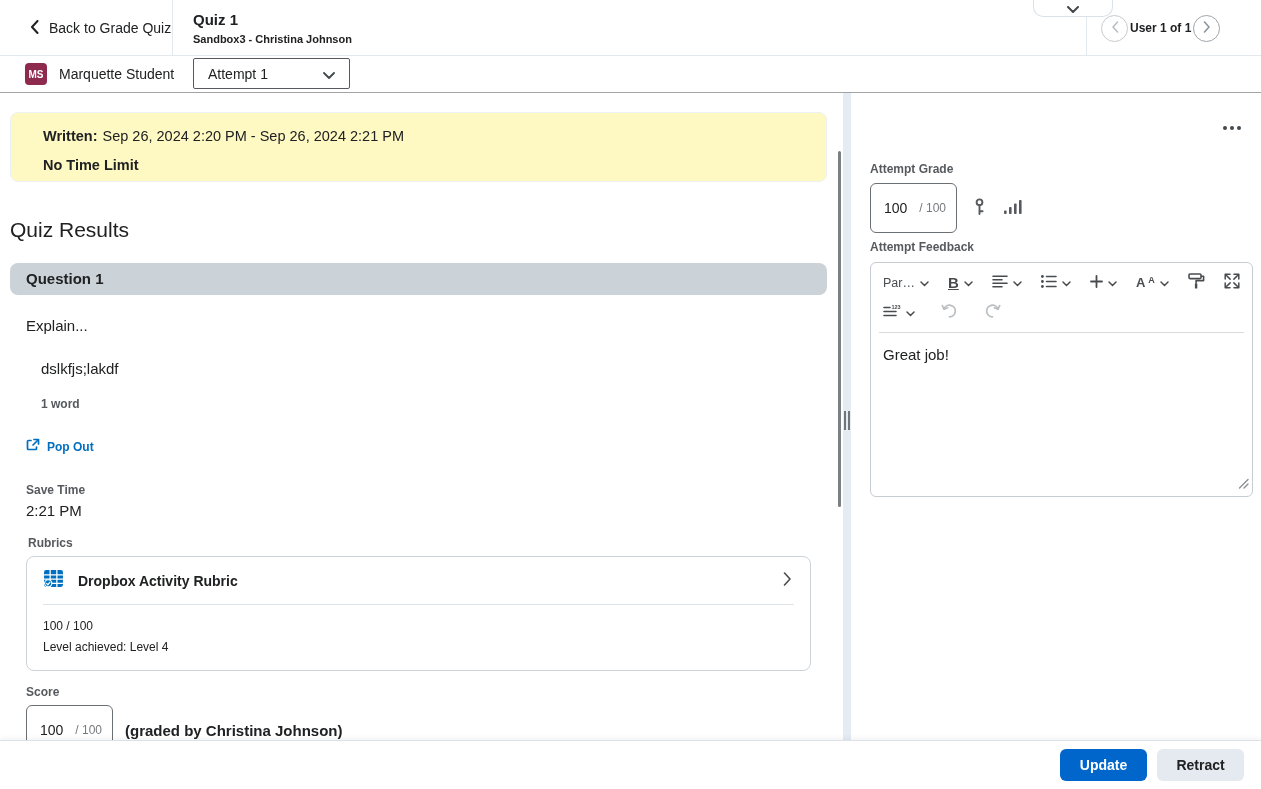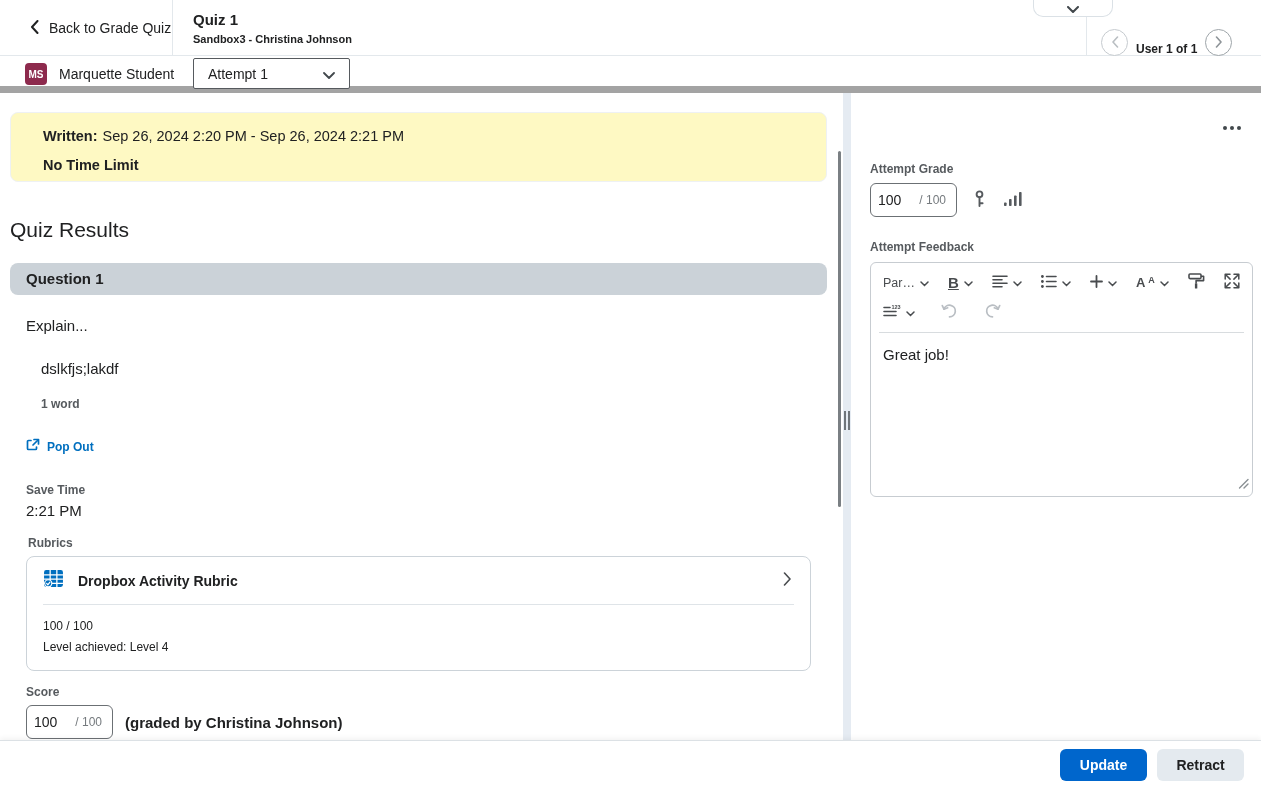--- a/index.html
+++ b/index.html
@@ -22,7 +22,7 @@
                  justify-content:center; cursor:pointer; z-index:6; }
   .hdr-divider2{ position:absolute; left:1086px; top:17px; width:1px; height:39px; background:#e3e8ec; }
   .user-nav{ position:absolute; left:1101px; top:0; height:56px; display:flex;
-             align-items:flex-end; gap:8px; }
+             align-items:center; gap:2px; }
   .nav-circle{ width:27px; height:27px; border-radius:50%; background:#fff;
                border:1px solid #9ea5a9; display:flex; align-items:center;
                justify-content:center; cursor:pointer; }

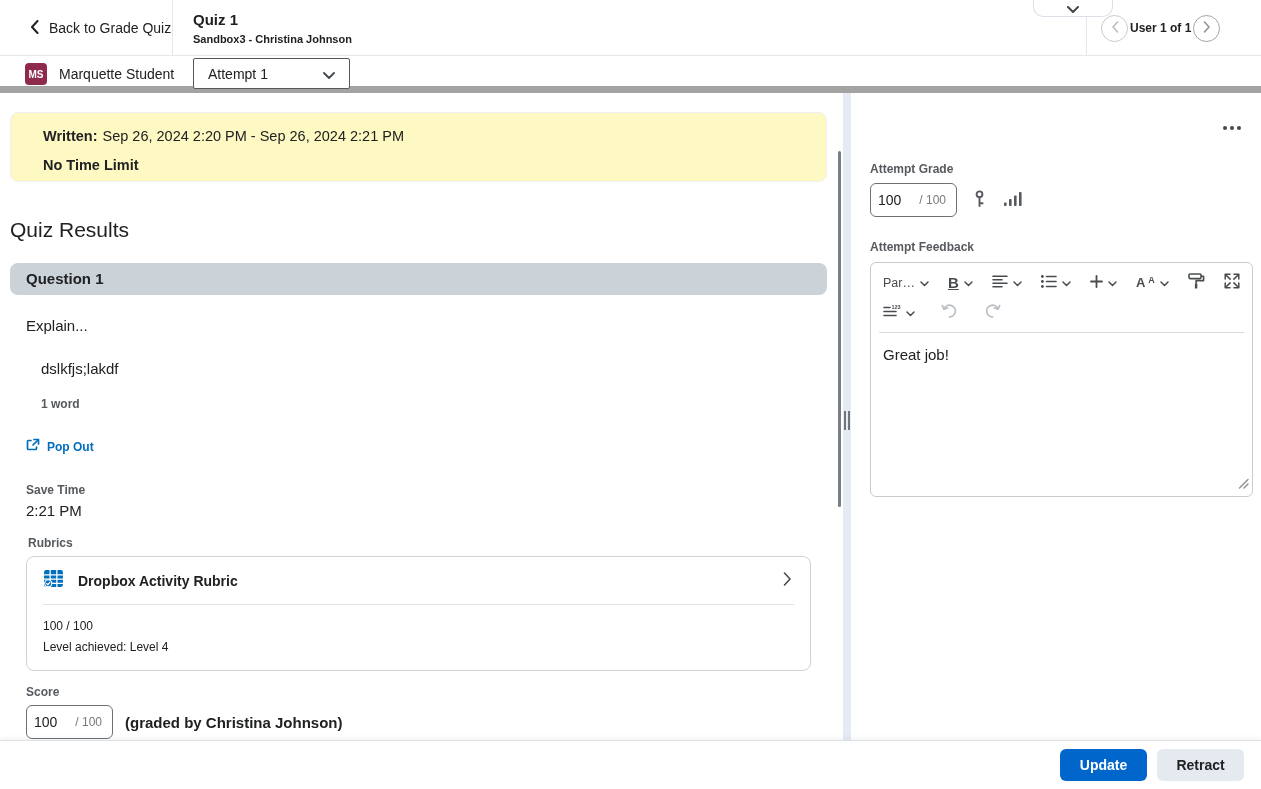--- a/index.html
+++ b/index.html
@@ -31,7 +31,7 @@
 
   
   .attempt-bar{ position:absolute; left:0; top:56px; width:1261px; height:37px;
-                background:#fff; border-bottom:7px solid #a3a3a3; z-index:4; }
+                background:#fff; border-bottom:1px solid #a3a3a3; z-index:4; }
   .avatar{ position:absolute; left:25px; top:7px; width:22px; height:22px;
            border-radius:4px; background:#8d2a4d; color:#fff; font-size:10px;
            font-weight:bold; display:flex; align-items:center; justify-content:center; }

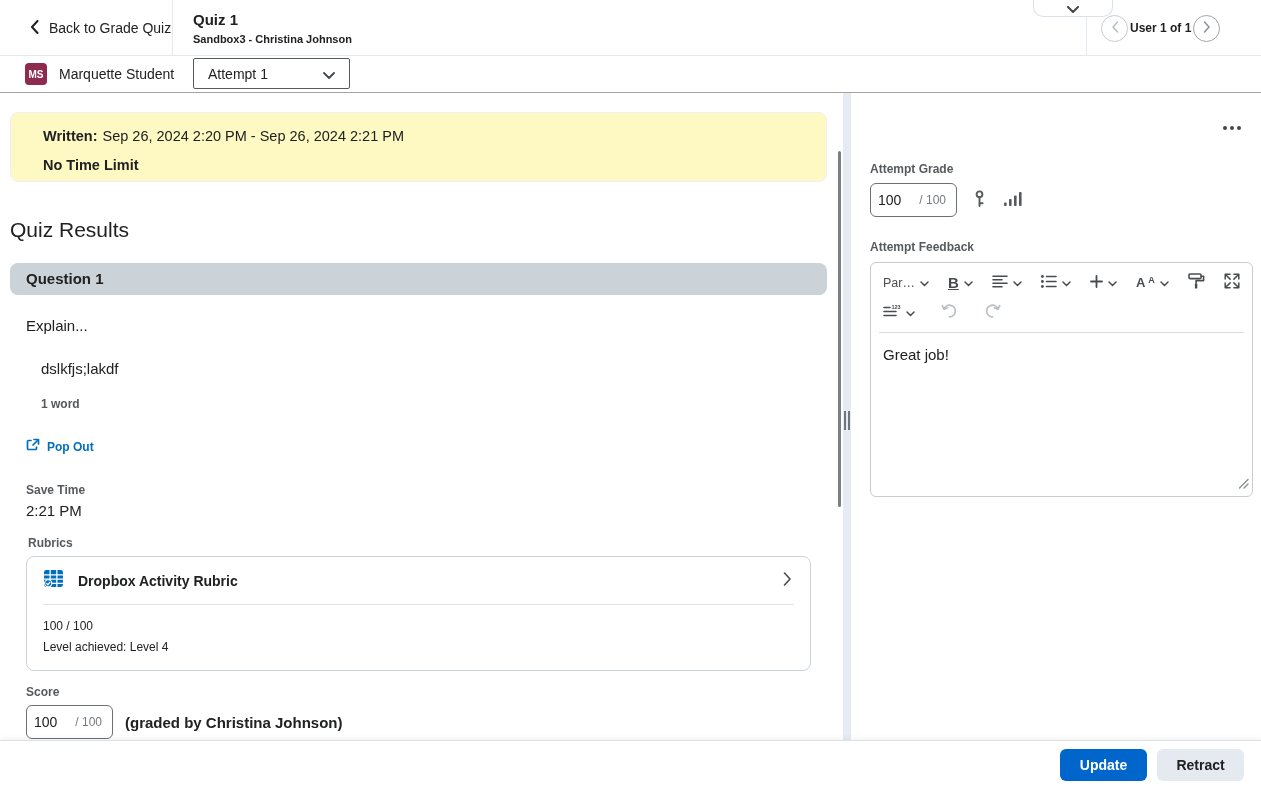--- a/index.html
+++ b/index.html
@@ -74,8 +74,8 @@
   .score-row{ margin:6px 0 0 26px; display:flex; align-items:center; gap:12px; }
   .graded-by{ font-size:15px; font-weight:bold; }
 
-  .num-input{ display:flex; align-items:center; justify-content:flex-end; gap:18px;
-              width:87px; height:34px; border:1px solid #6b7074; border-radius:6px;
+  .num-input{ display:flex; align-items:center; justify-content:flex-end; gap:12px;
+              width:87px; height:50px; border:1px solid #6b7074; border-radius:6px;
               background:#fff; padding:0 10px; }
   .num-input input{ width:34px; border:none; outline:none; background:transparent;
                     font-family:inherit; font-size:14px; color:#202122; text-align:right; }

